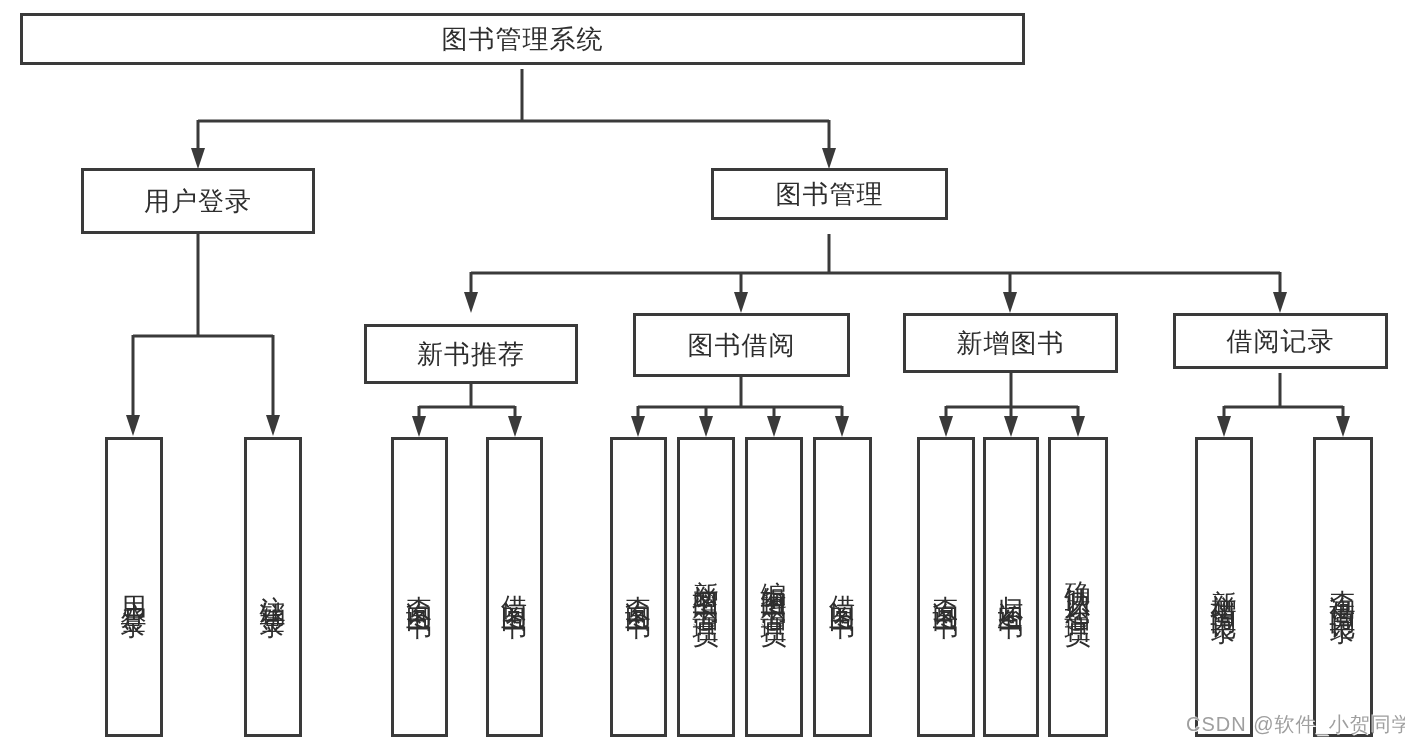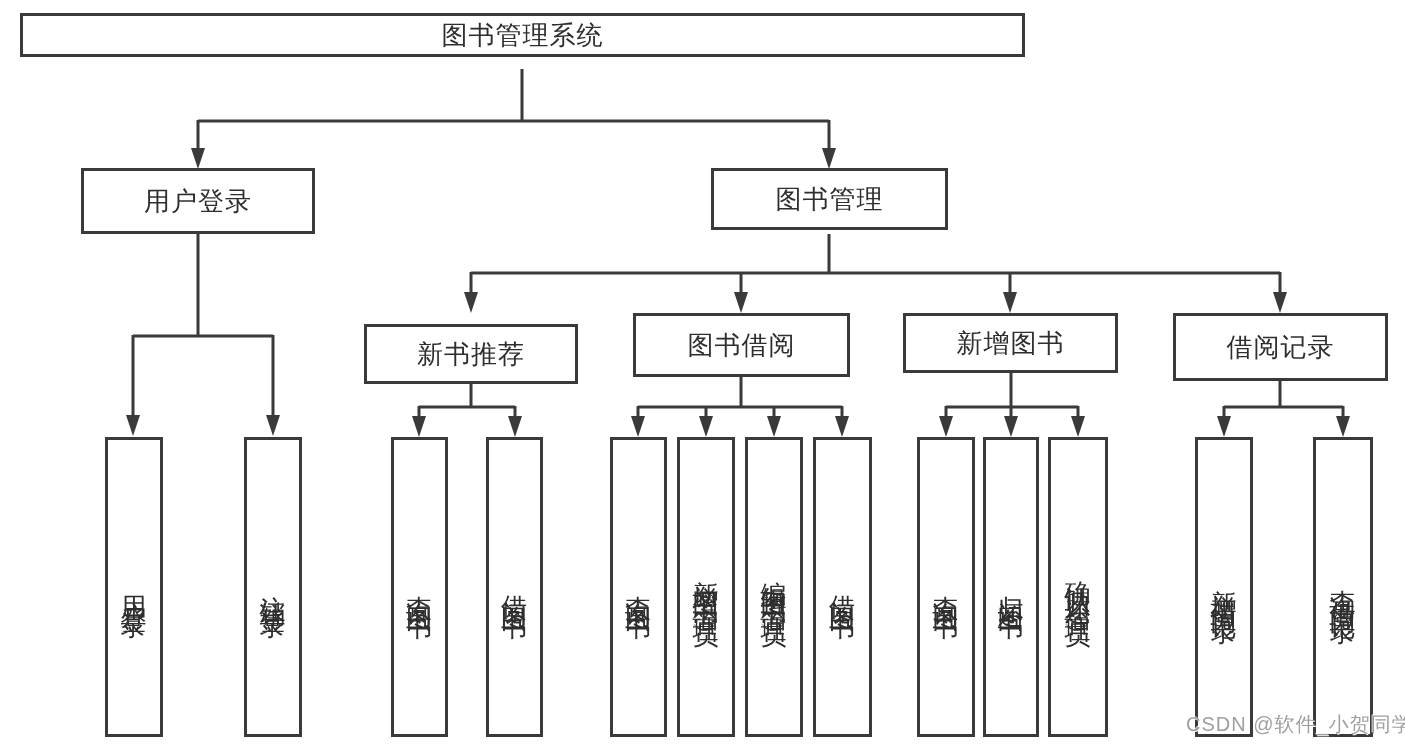--- a/index.html
+++ b/index.html
@@ -101,7 +101,7 @@
     </g>
   </svg>
 
-  <div class="node" style="left:20px;top:13px;width:1005px;height:44px">
+  <div class="node" style="left:20px;top:13px;width:1005px;height:52px">
     <span>图书管理系统</span>
   </div>
 

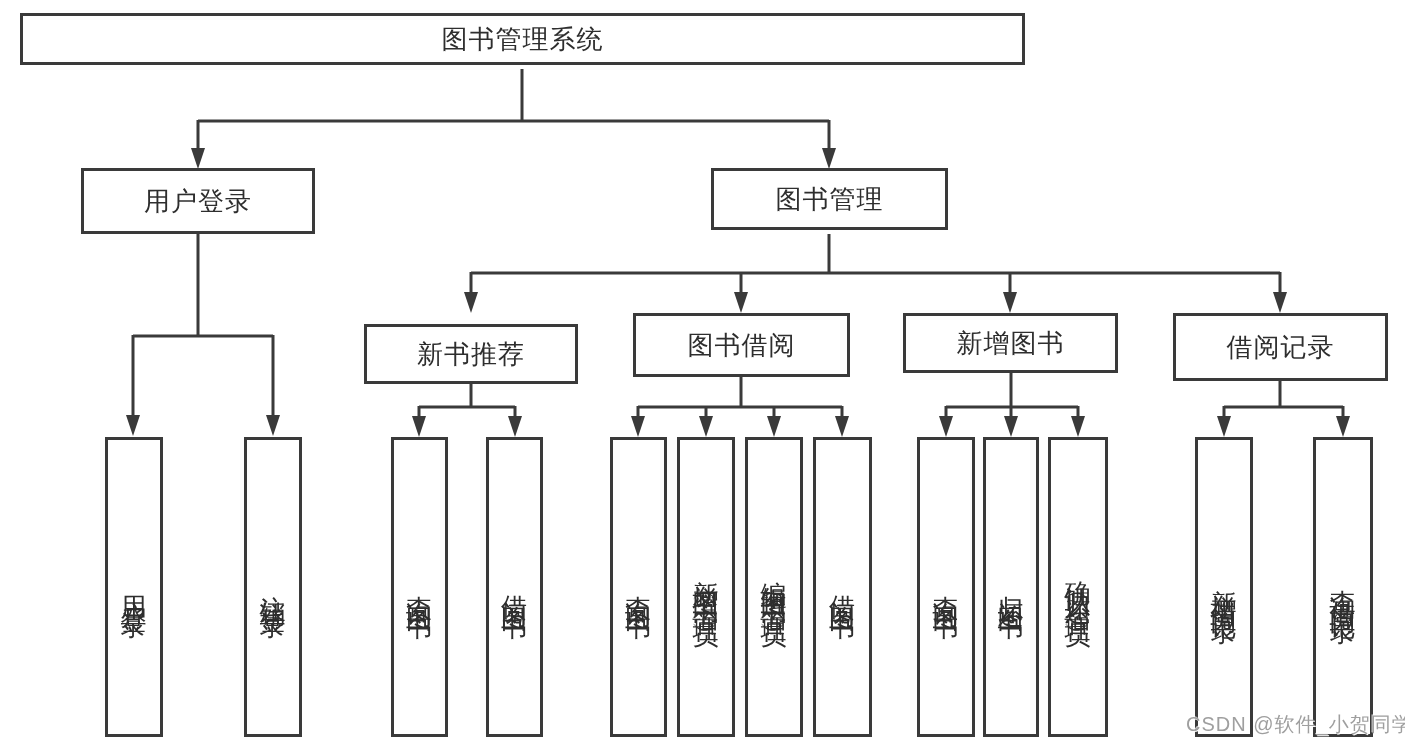--- a/index.html
+++ b/index.html
@@ -108,7 +108,7 @@
   <div class="node" style="left:81px;top:168px;width:234px;height:66px">
     <span>用户登录</span>
   </div>
-  <div class="node" style="left:711px;top:168px;width:237px;height:62px">
+  <div class="node" style="left:711px;top:168px;width:237px;height:52px">
     <span>图书管理</span>
   </div>
 

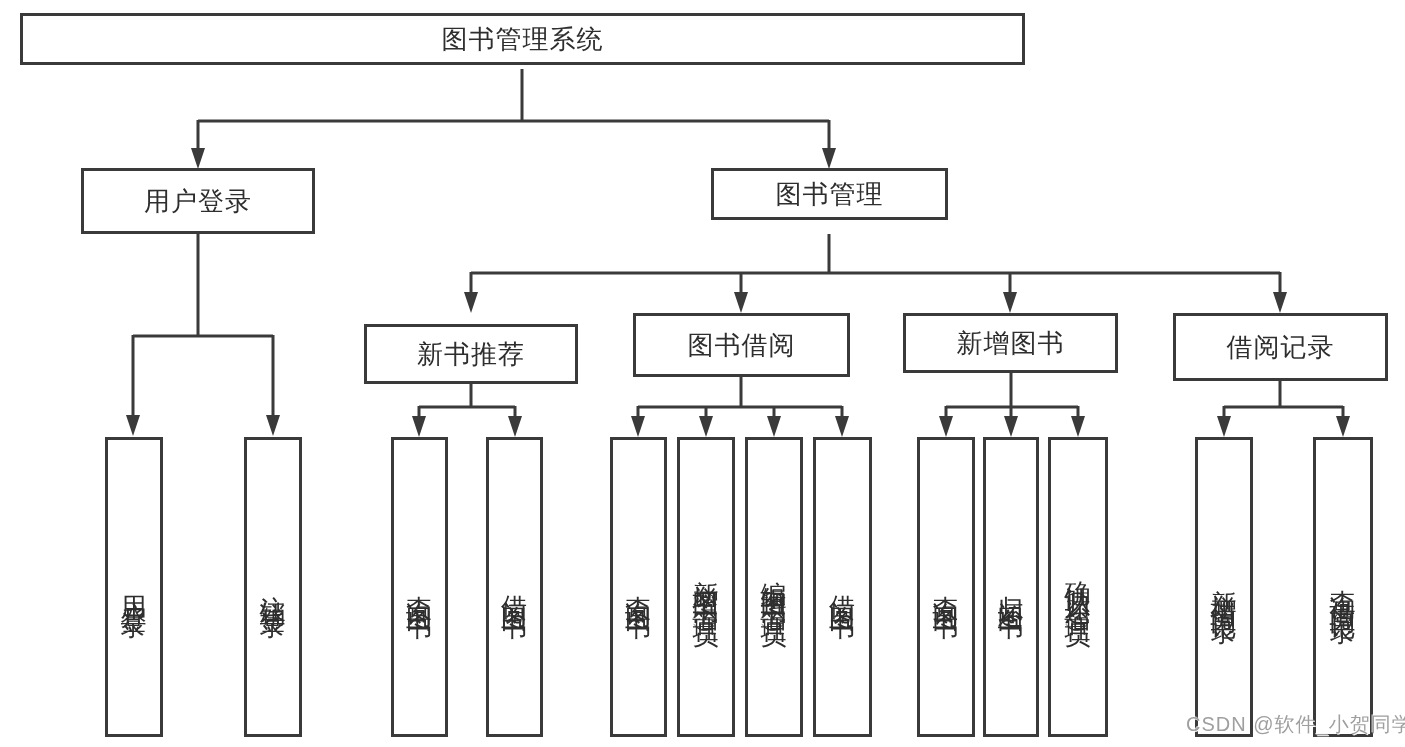--- a/index.html
+++ b/index.html
@@ -121,7 +121,7 @@
   <div class="node" style="left:903px;top:313px;width:215px;height:60px">
     <span>新增图书</span>
   </div>
-  <div class="node" style="left:1173px;top:313px;width:215px;height:68px">
+  <div class="node" style="left:1173px;top:313px;width:215px;height:56px">
     <span>借阅记录</span>
   </div>
 

